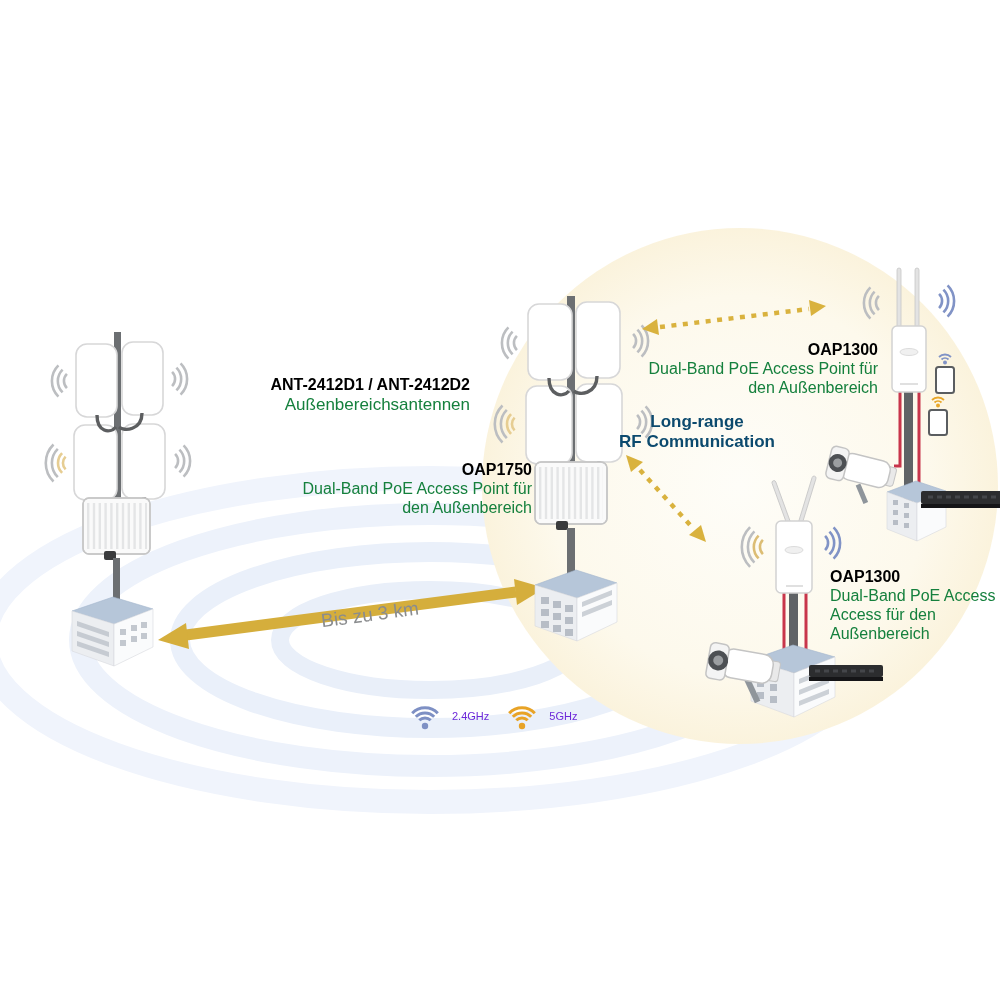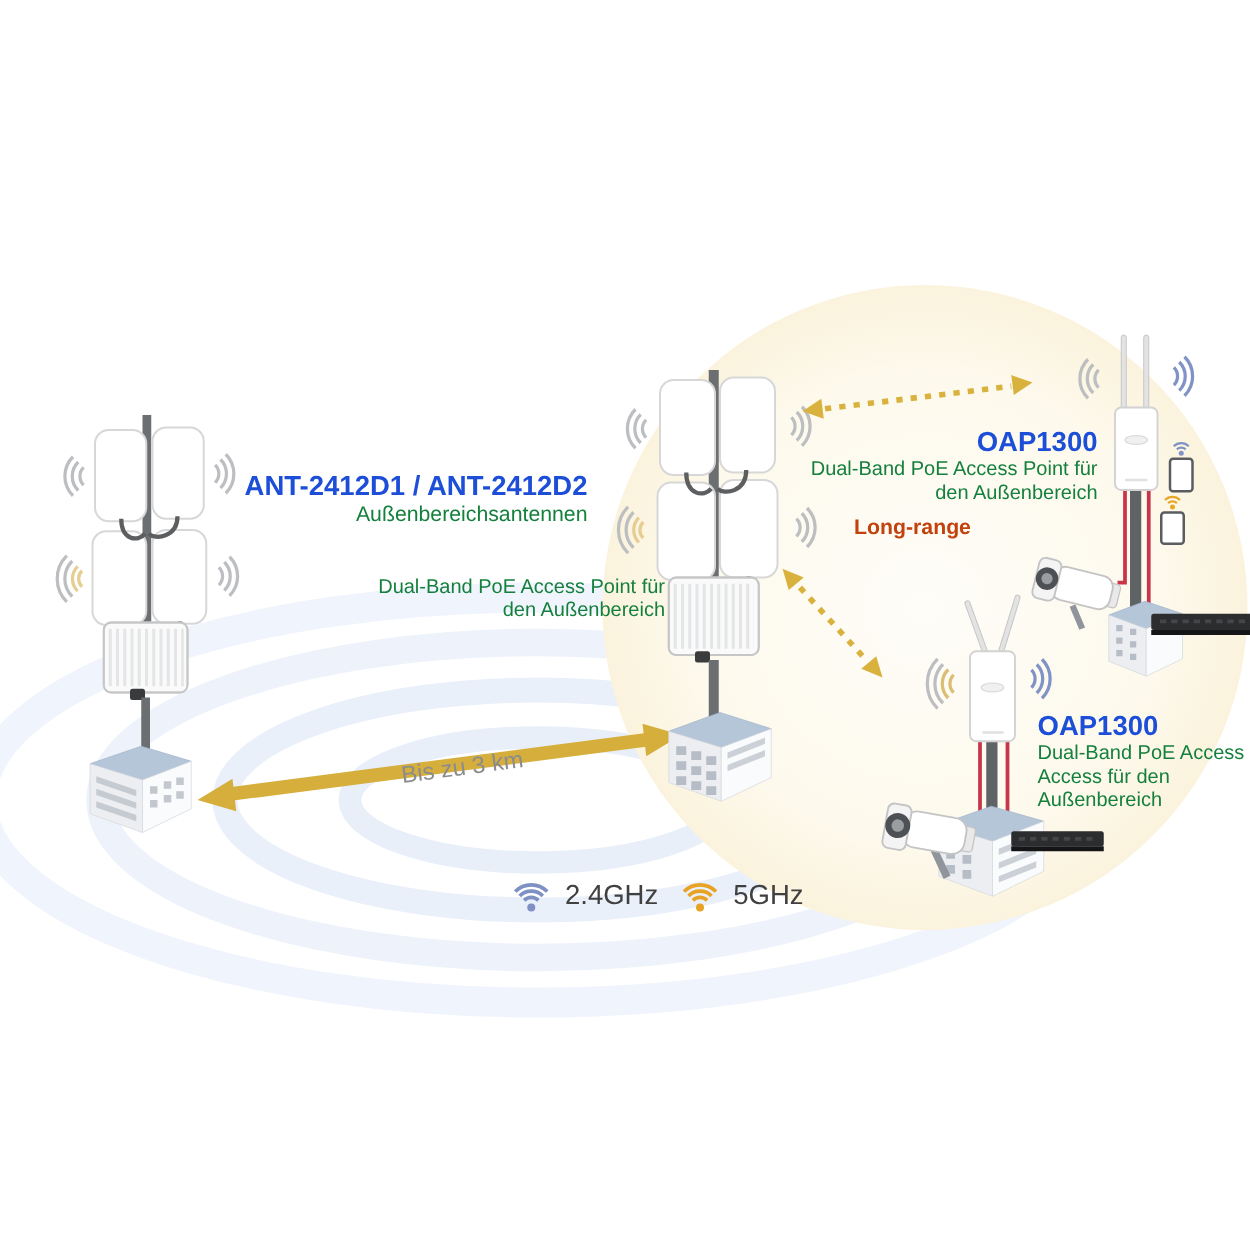--- a/index.html
+++ b/index.html
@@ -11,7 +11,7 @@
   #highlight-circle{left:482px;top:228px;width:516px;height:516px;border-radius:50%;
     background:radial-gradient(circle,#fefdf8 0%,#fdf9ec 52%,#faf1d8 76%,#f3e2b2 91%,#eed9a4 95%,rgba(238,217,164,0) 100%);}
   
-  .title{font-weight:700;color:#1d4ed8;font-size:22px;line-height:1.18;}
+  .title{font-weight:700;color:#000000;font-size:16px;line-height:1.18;}
   .sub{color:#15803d;font-size:16px;line-height:1.18;}
   #ant-labels{left:170px;top:376px;width:300px;text-align:right;}
   #oap1750-label{left:250px;top:461px;width:282px;text-align:right;}

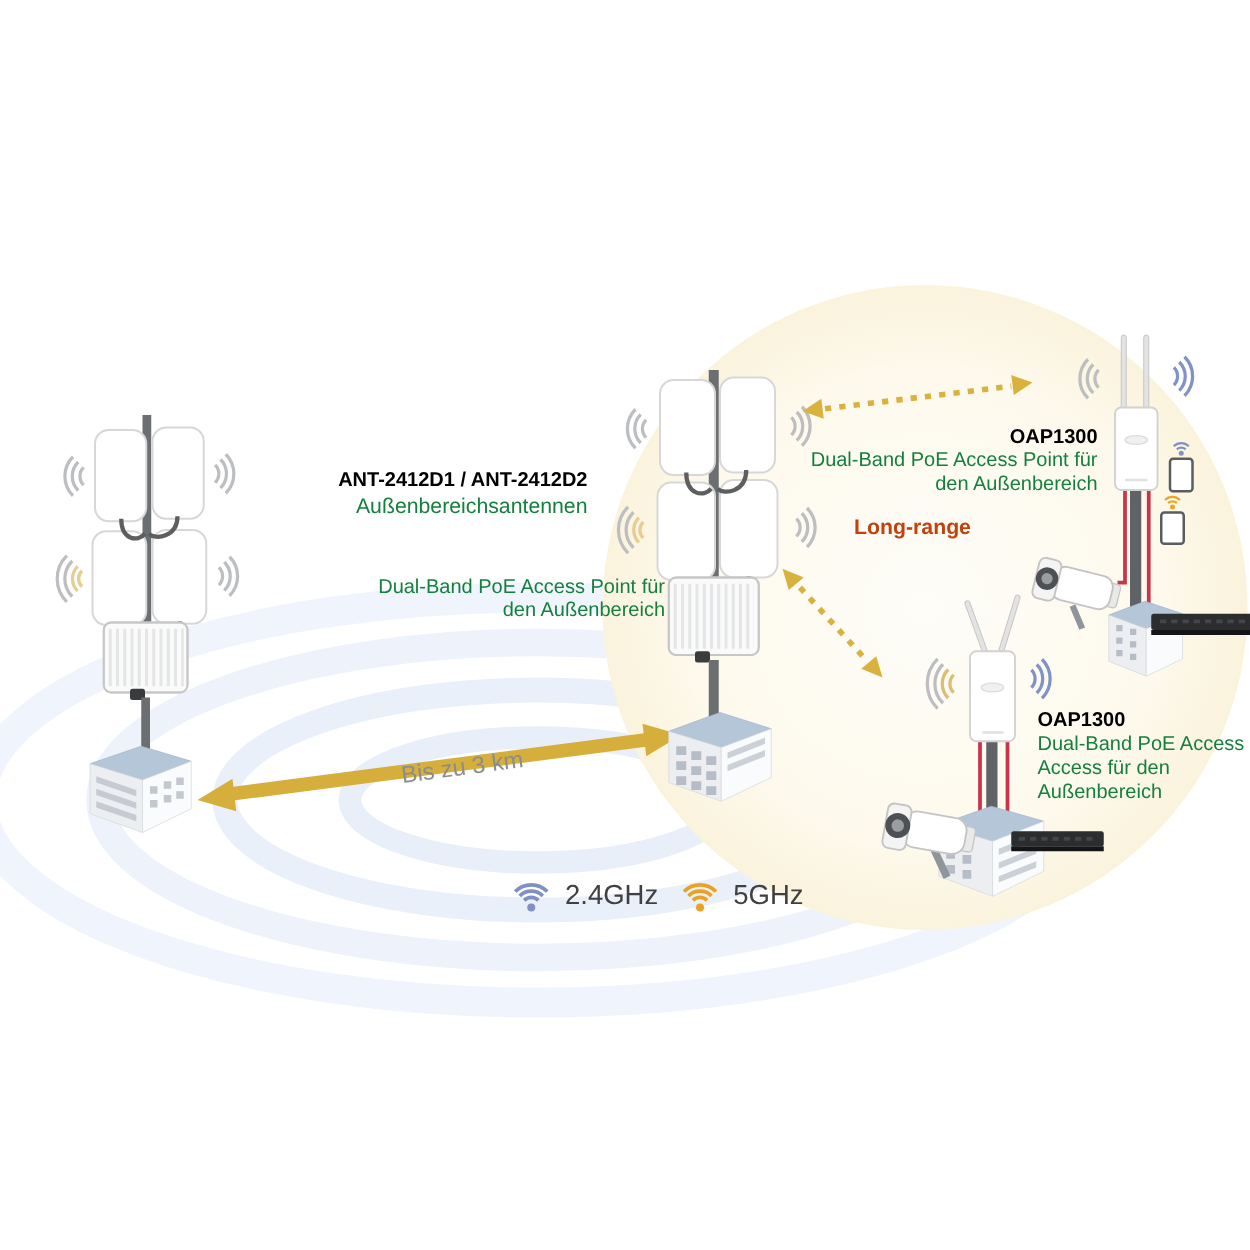--- a/index.html
+++ b/index.html
@@ -17,7 +17,7 @@
   #oap1750-label{left:250px;top:461px;width:282px;text-align:right;}
   #oap1300-top-label{left:598px;top:341px;width:280px;text-align:right;}
   #oap1300-bottom-label{left:830px;top:568px;width:170px;text-align:left;}
-  #callout{left:628px;top:412px;width:204px;text-align:center;color:#c2410c;font-weight:700;
+  #callout{left:595px;top:412px;width:204px;text-align:center;color:#0c4a6e;font-weight:700;
            font-size:17px;line-height:1.17;}
   #distance-label{left:290px;top:604px;width:160px;text-align:center;color:#8a8c8e;font-size:19px;
            transform:rotate(-7.5deg);}

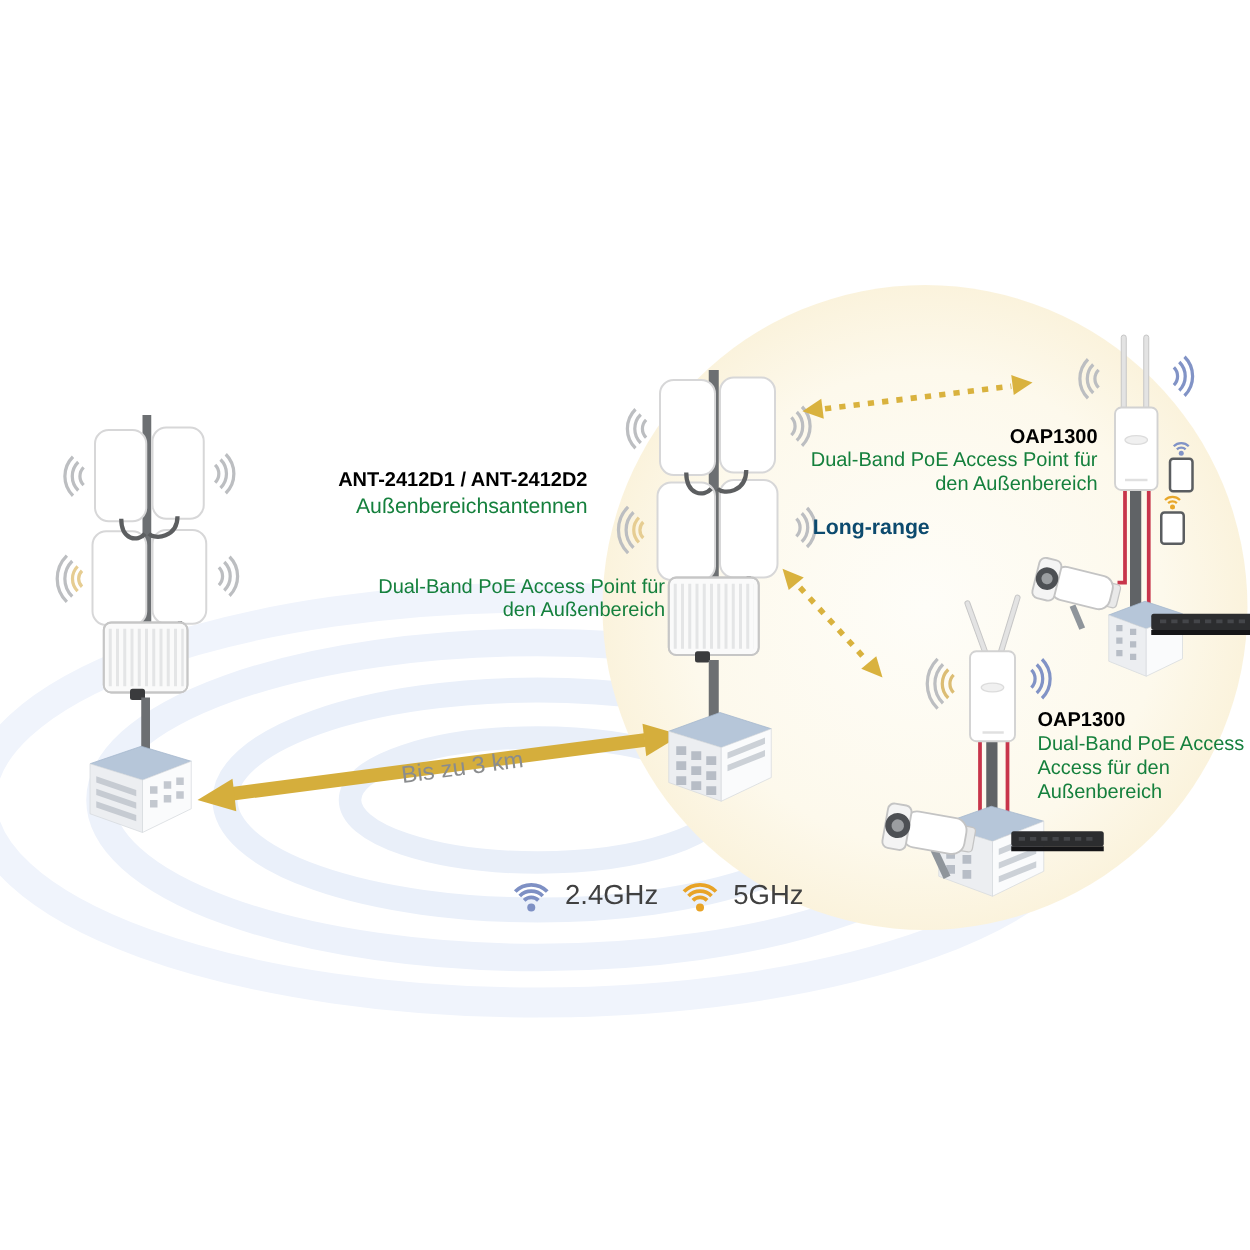--- a/index.html
+++ b/index.html
@@ -329,6 +329,7 @@
 
   <div id="callout" class="abs">
     <div>Long-range</div>
+    <div>RF Communication</div>
   </div>
 
   <div id="oap1300-bottom-label" class="abs">

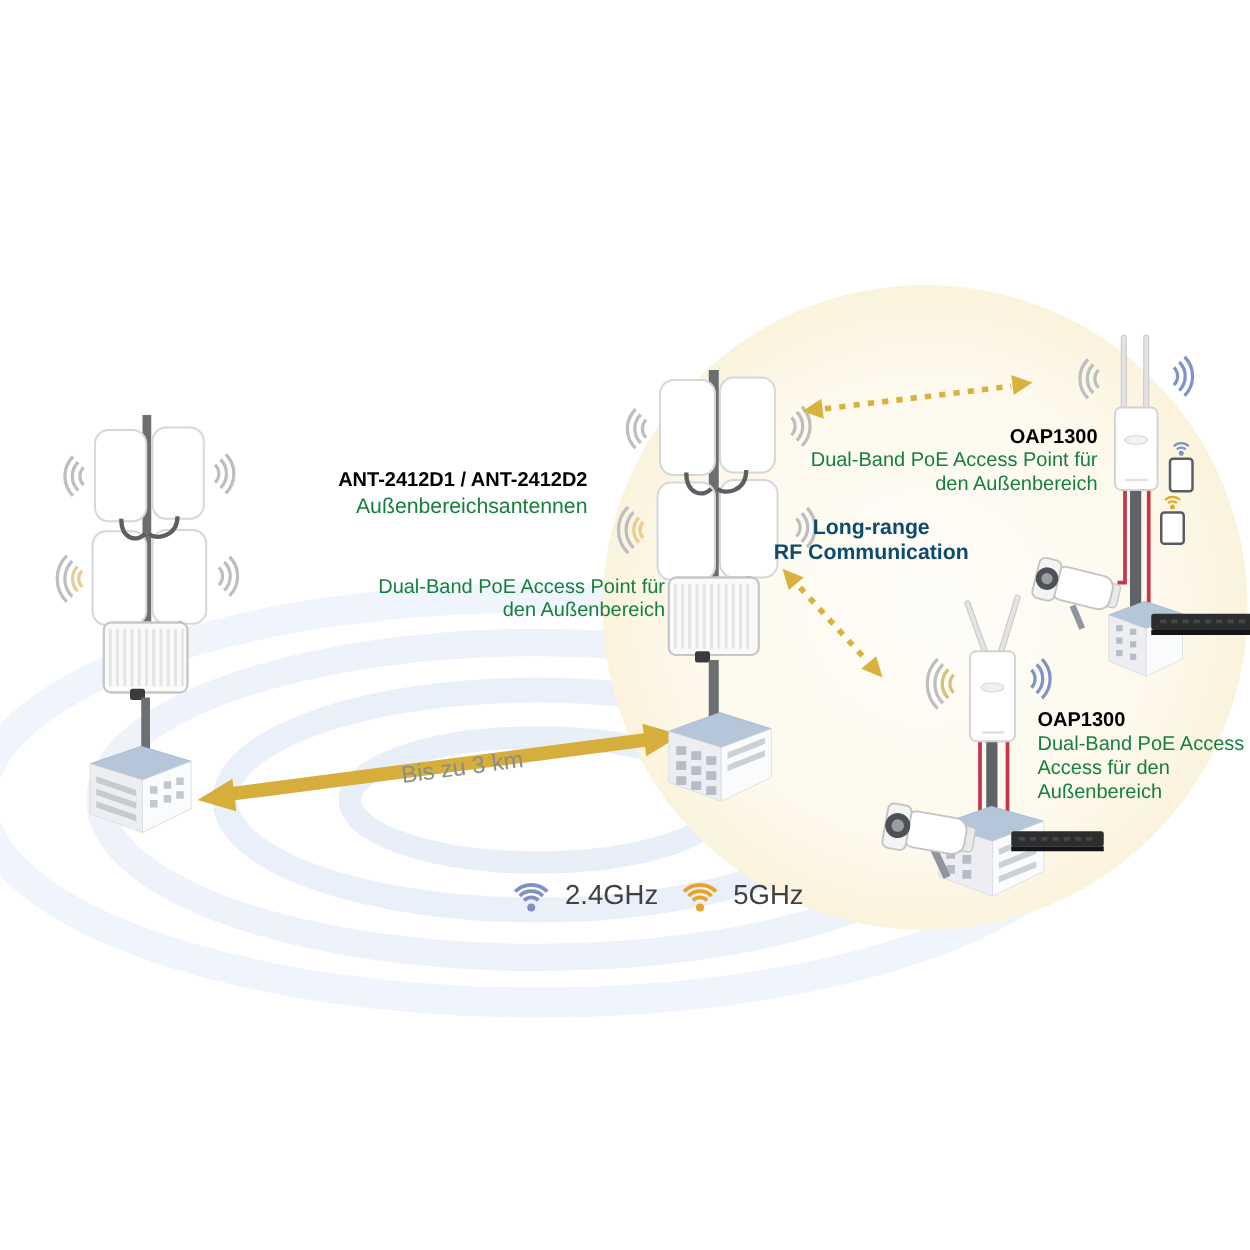--- a/index.html
+++ b/index.html
@@ -317,6 +317,7 @@
   </div>
 
   <div id="oap1750-label" class="abs">
+    <div class="title">OAP1750</div>
     <div class="sub">Dual-Band PoE Access Point für</div>
     <div class="sub">den Außenbereich</div>
   </div>

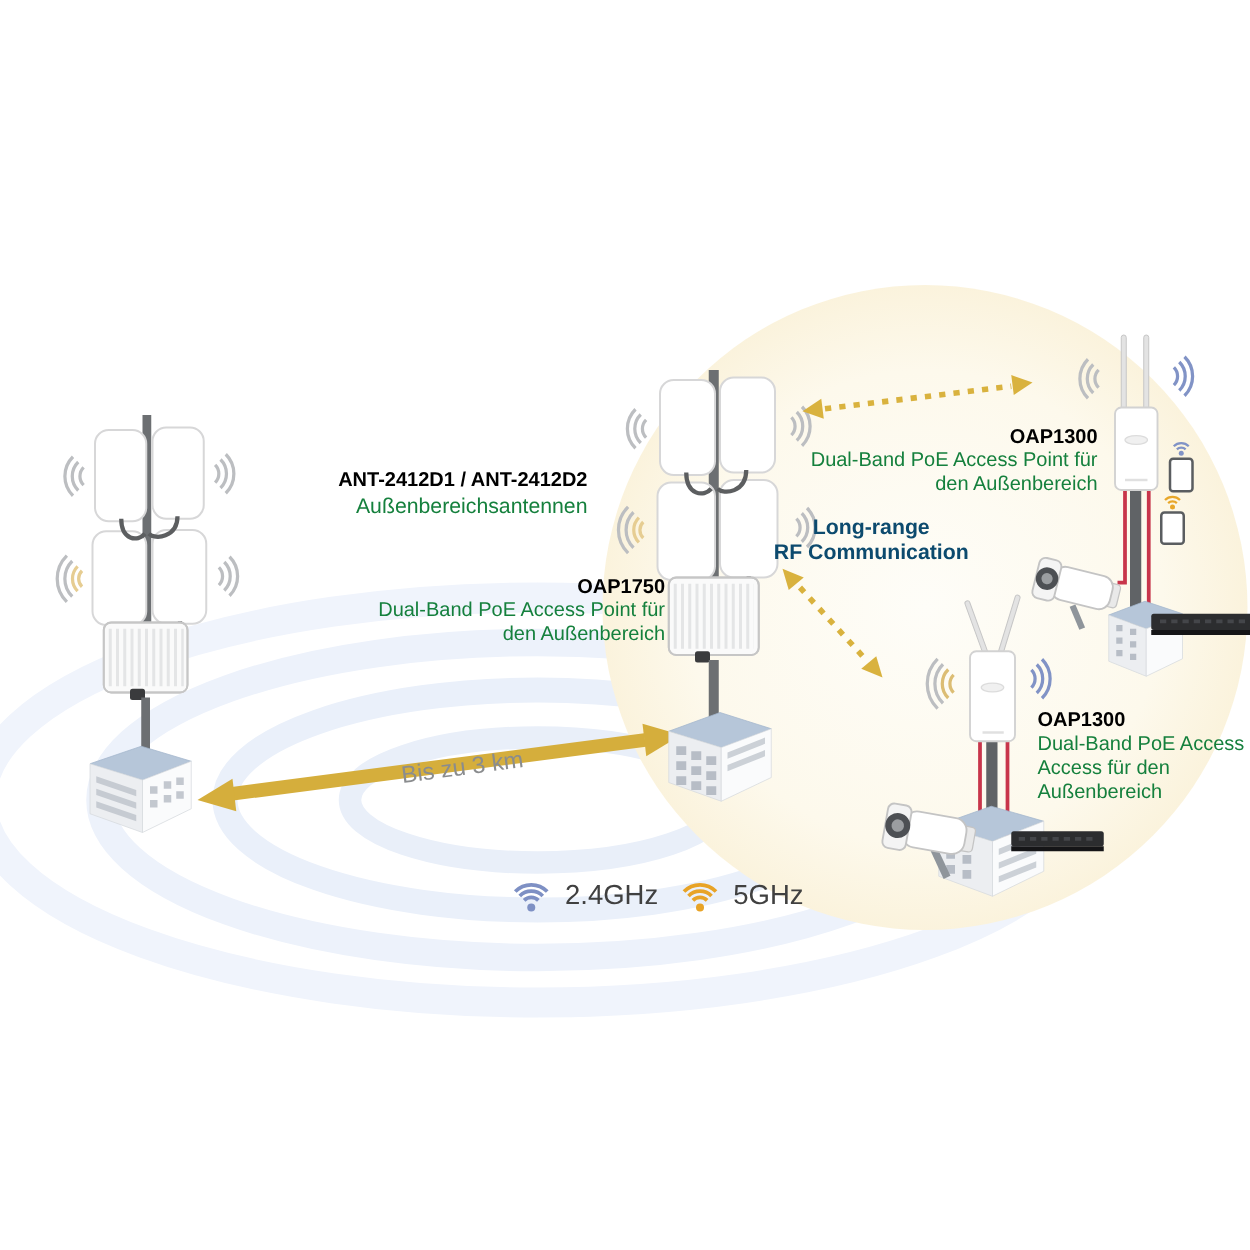--- a/index.html
+++ b/index.html
@@ -23,7 +23,7 @@
            transform:rotate(-7.5deg);}
   #legend{left:406px;top:700px;display:flex;align-items:center;gap:14px;}
   .legend-item{display:flex;align-items:center;gap:8px;}
-  .legend-label{color:#404040;font-size:22px;}
+  .legend-label{color:#6d28d9;font-size:11px;}
 </style>
 </head>
 <body>

